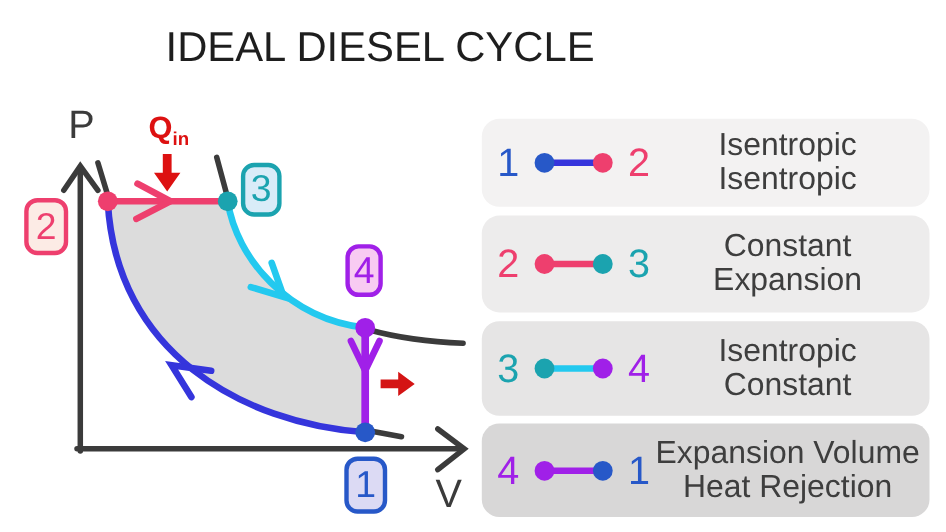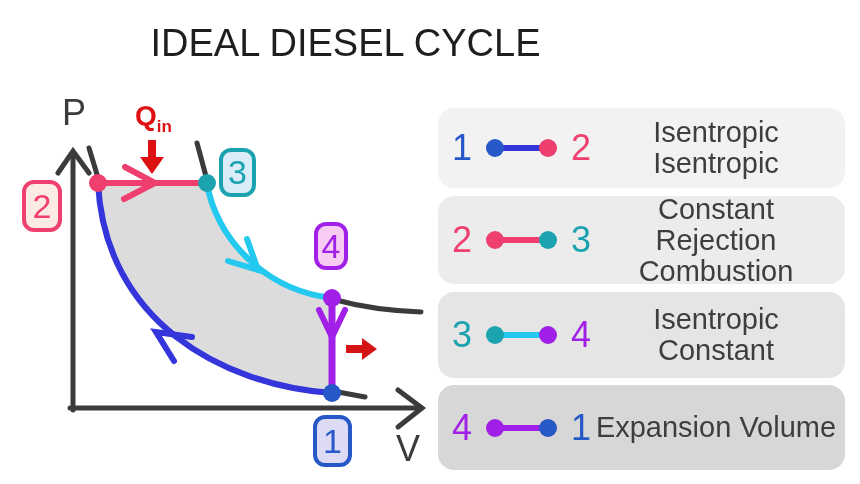--- a/index.html
+++ b/index.html
@@ -147,7 +147,7 @@
       </span>
       <span class="lnum c-p3">3</span>
       <span class="ldesc">
-        <span>Constant Rejection</span>
+        <span>Constant Expansion</span>
         <span>Combustion</span>
       </span>
     </div>

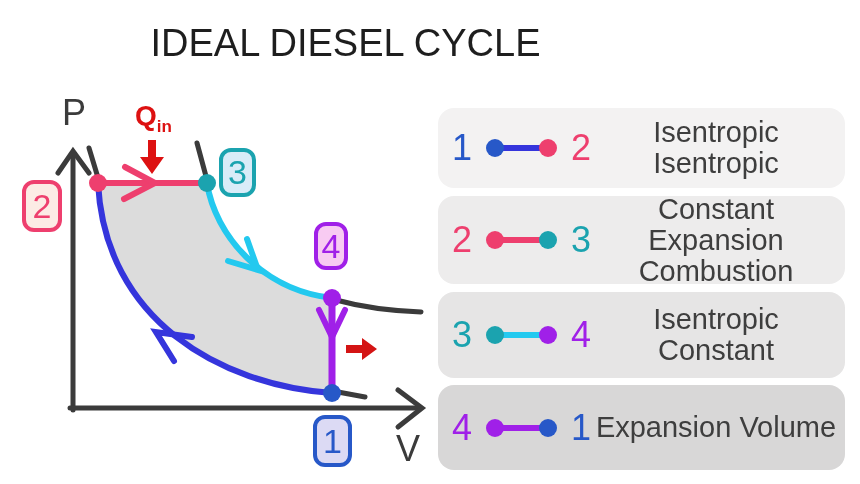--- a/index.html
+++ b/index.html
@@ -148,7 +148,6 @@
       <span class="lnum c-p3">3</span>
       <span class="ldesc">
         <span>Constant Expansion</span>
-        <span>Combustion</span>
       </span>
     </div>
 

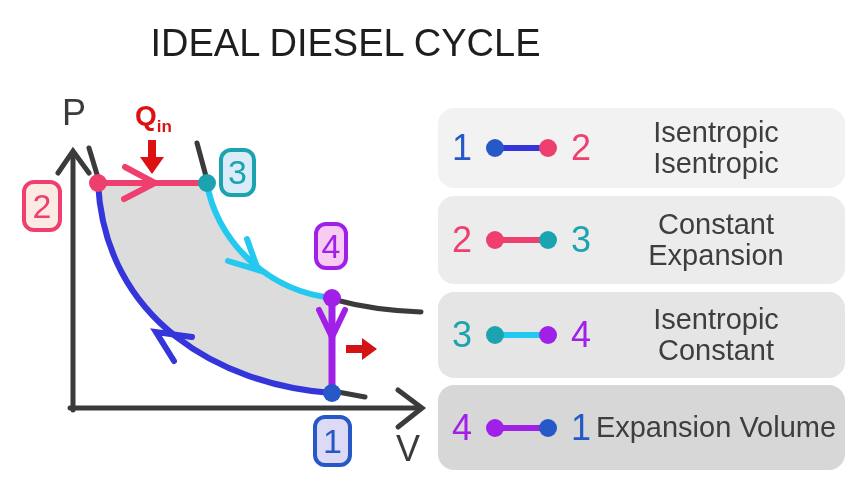--- a/index.html
+++ b/index.html
@@ -175,6 +175,7 @@
       <span class="lnum c-p1">1</span>
       <span class="ldesc">
         <span>Expansion Volume</span>
+        <span>Heat Rejection</span>
       </span>
     </div>
 

